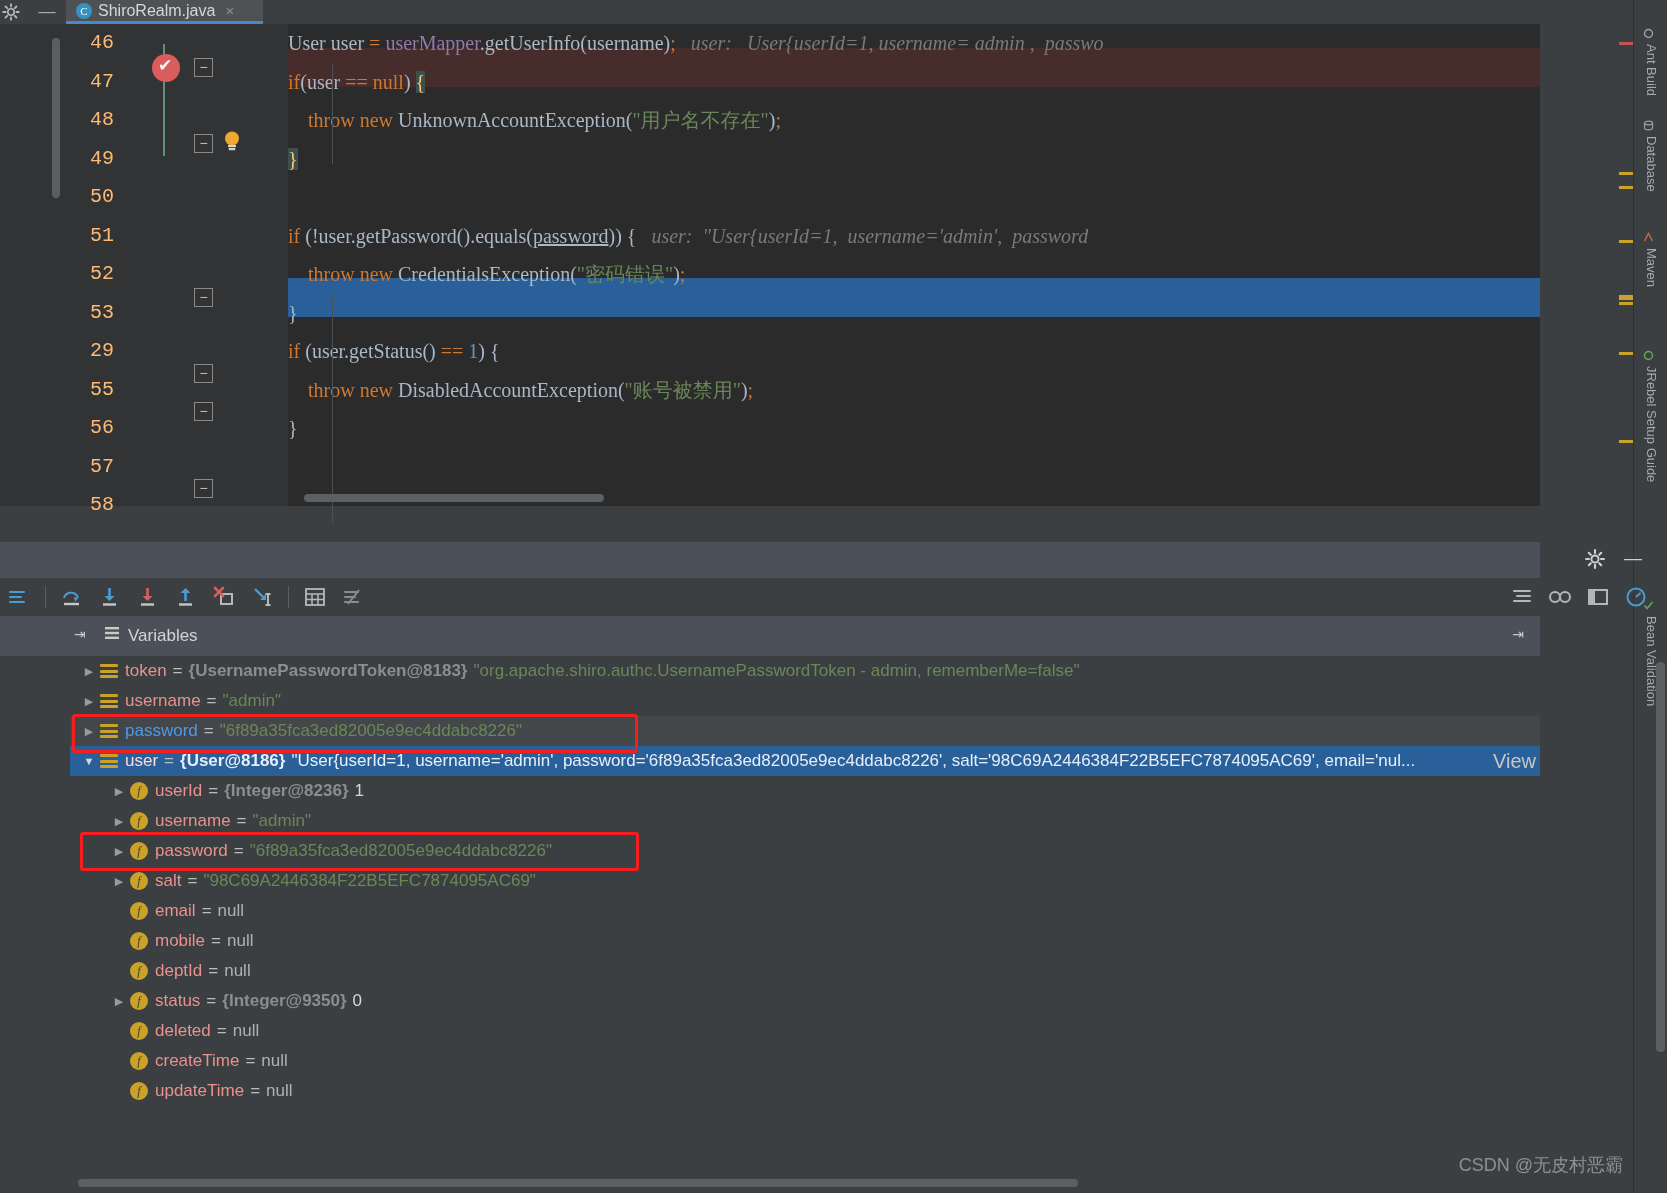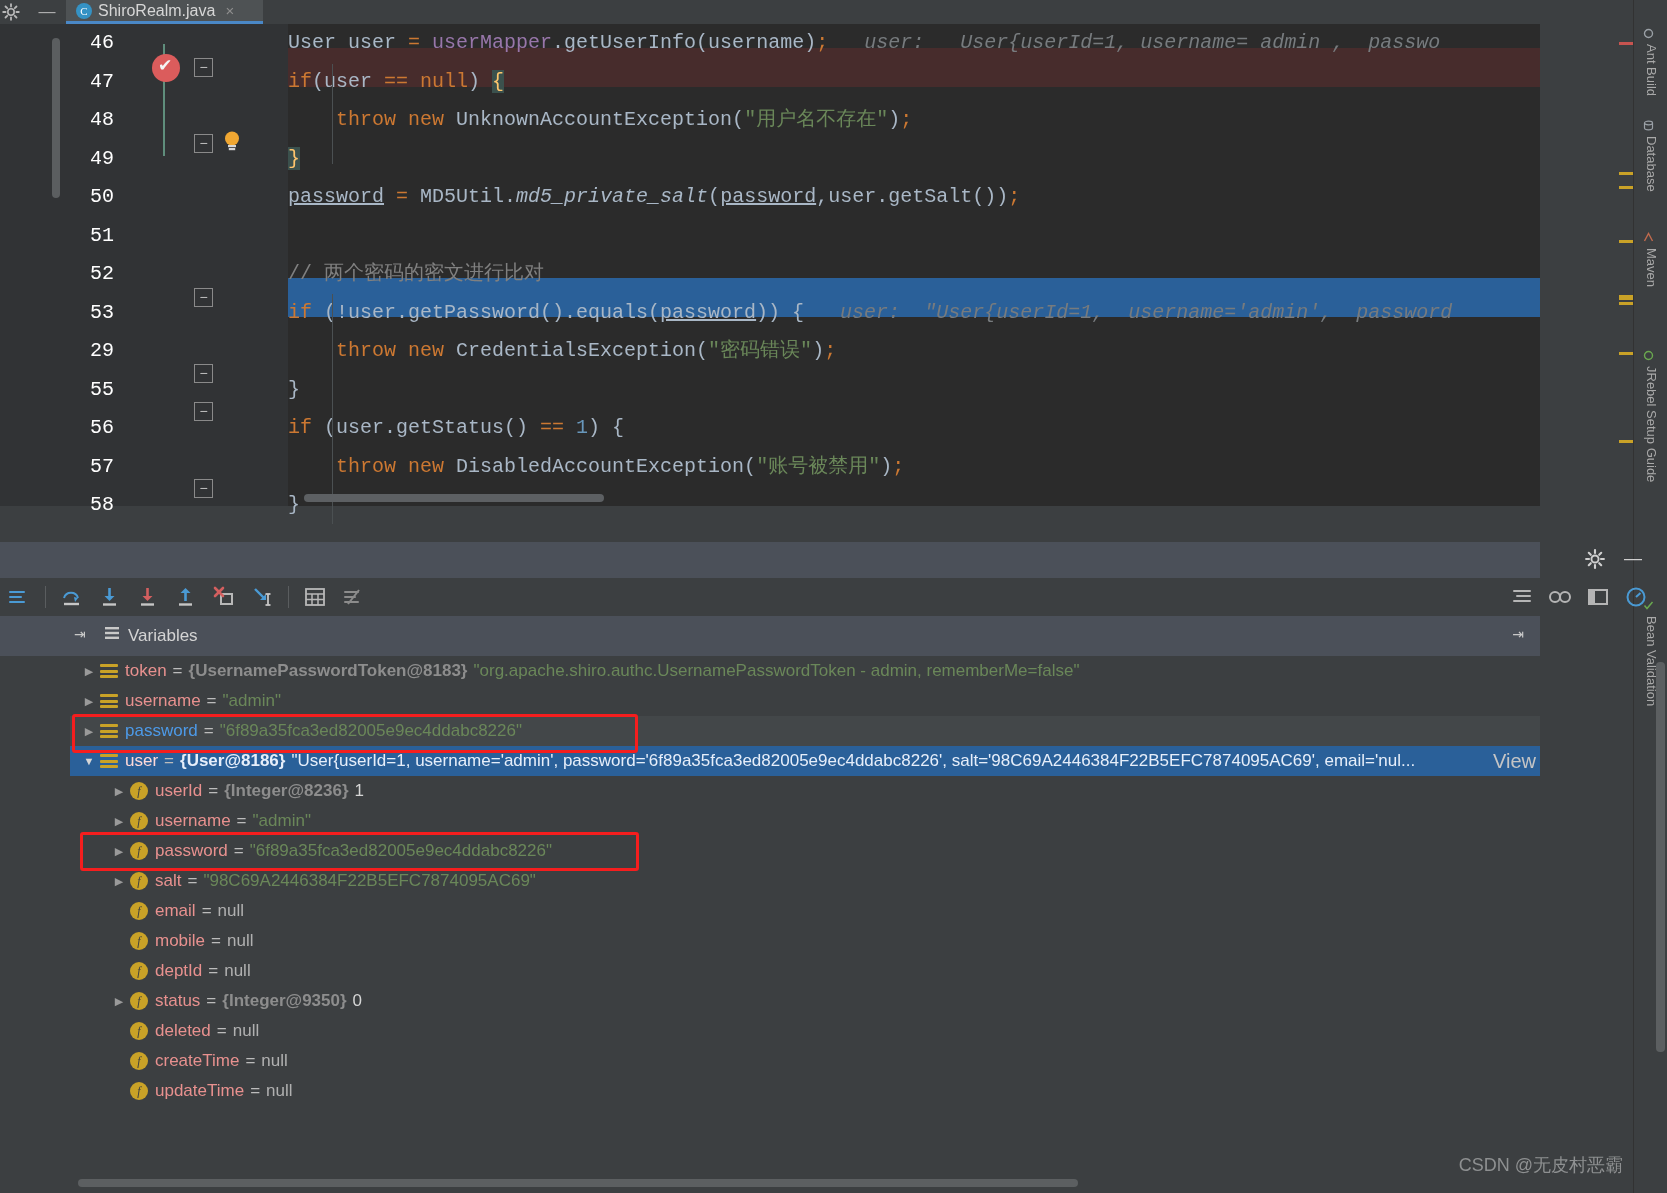--- a/index.html
+++ b/index.html
@@ -33,7 +33,7 @@
   .scrollrail{position:absolute;left:52px;top:38px;width:8px;height:160px;background:#5b5e60;border-radius:4px;}
   .gutter{position:absolute;left:66px;top:24px;width:222px;height:482px;background:#313335;}
   .linenums{position:absolute;left:66px;top:24px;width:60px;}
-  .ln{height:38.5px;line-height:38.5px;text-align:right;padding-right:12px;color:#ffffff;
+  .ln{height:38.5px;line-height:38.5px;text-align:right;padding-right:12px;color:#fdba74;
       font-family:"Liberation Mono",monospace;font-size:20px;box-sizing:border-box;width:60px;}
   .codearea{position:absolute;left:288px;top:24px;width:1252px;height:482px;}
   .cl{

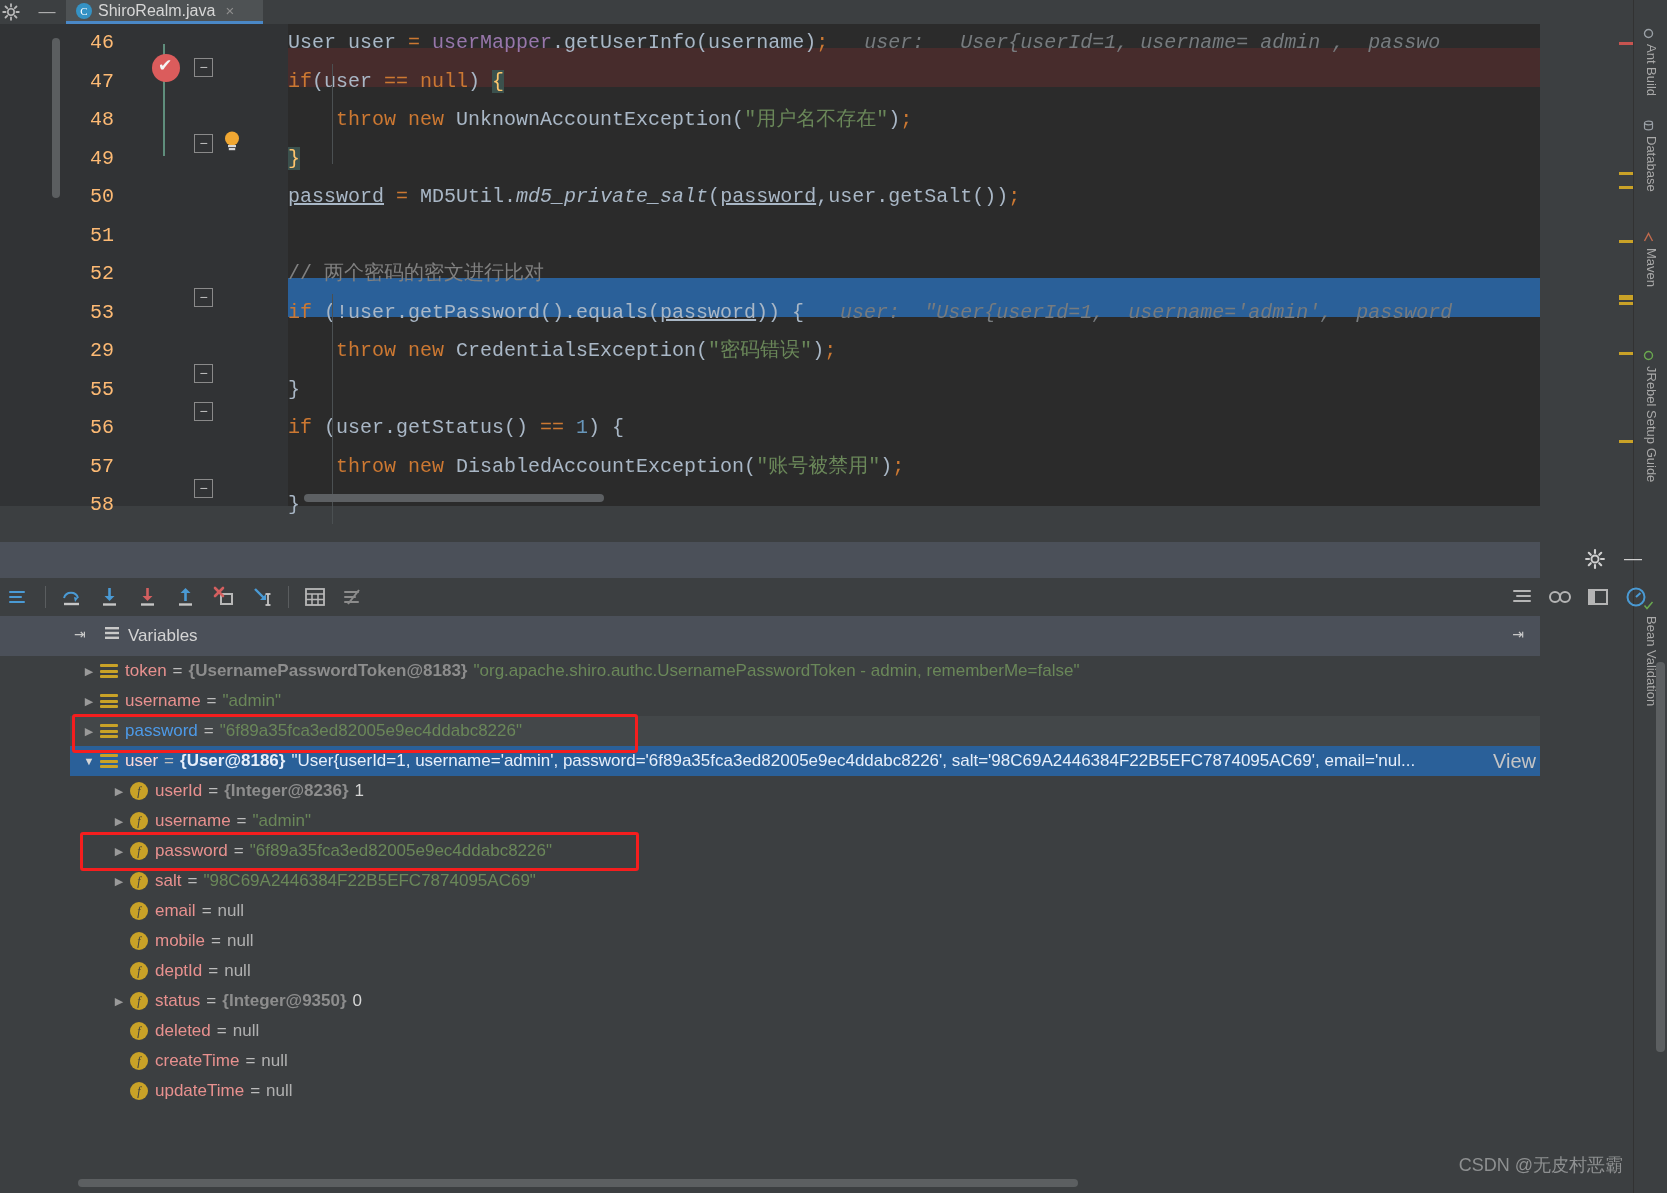--- a/index.html
+++ b/index.html
@@ -38,7 +38,7 @@
   .codearea{position:absolute;left:288px;top:24px;width:1252px;height:482px;}
   .cl{
     height:38.5px;line-height:38.5px;white-space:pre;
-    font-family:Liberation Mono, monospace;font-size:20px;color:#a9b7c6;
+    font-family:Liberation Serif, serif;font-size:20px;color:#a9b7c6;
   }
   .kw{color:#cc7832;}
   .str{color:#6a8759;}

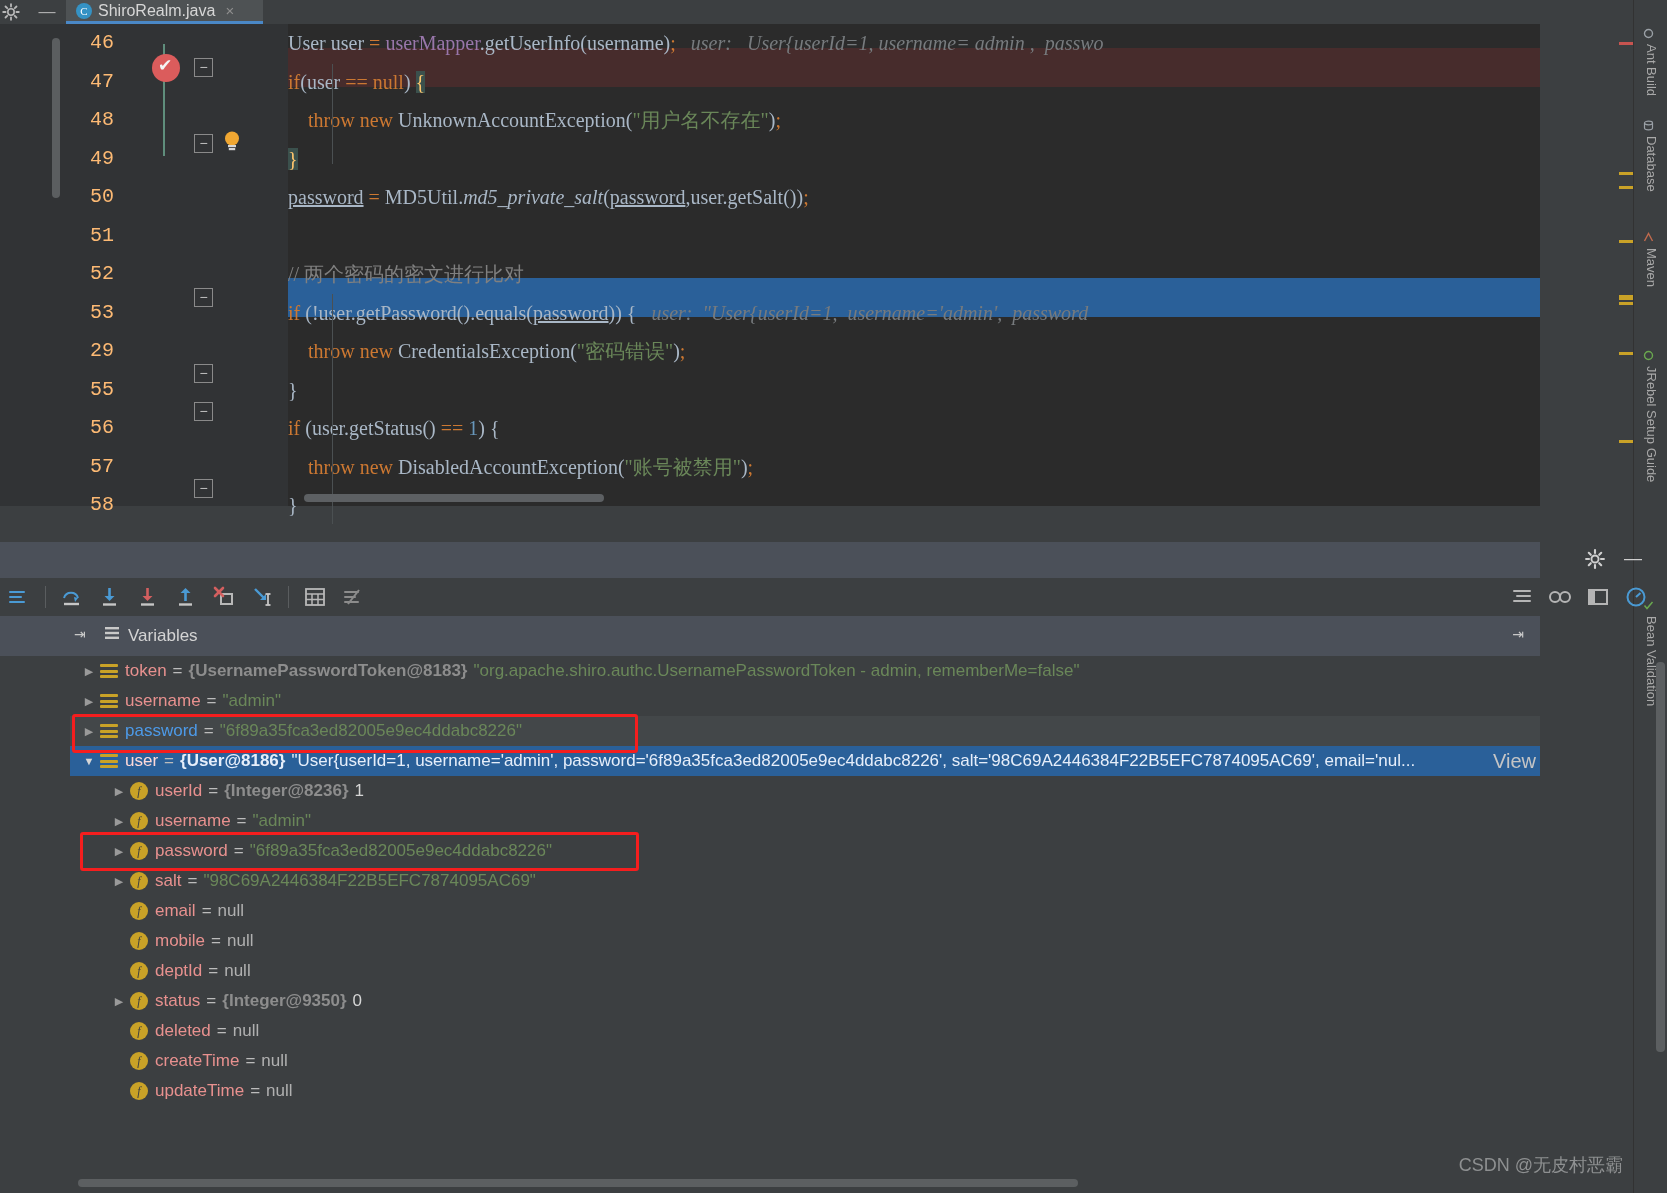--- a/index.html
+++ b/index.html
@@ -214,7 +214,6 @@
     <div class="cl"><span class="kw">if</span>(user <span class="kw">==</span> <span class="kw">null</span>) <span class="brace-hl">{</span></div>
     <div class="cl">    <span class="kw">throw</span> <span class="kw">new</span> UnknownAccountException(<span class="str">"用户名不存在"</span>)<span class="kw">;</span></div>
     <div class="cl"><span class="brace-hl">}</span></div>
-    <div class="cl"><span class="ul">password</span> <span class="kw">=</span> MD5Util.<span class="ital">md5_private_salt</span>(<span class="ul">password</span>,user.getSalt())<span class="kw">;</span></div>
     <div class="cl"> </div>
     <div class="cl"><span class="cmt">// 两个密码的密文进行比对</span></div>
     <div class="cl"><span class="kw">if</span> (!user.getPassword().equals(<span class="ul">password</span>)) {<span class="hint">   user:  "User{userId=1,  username='admin',  password</span></div>

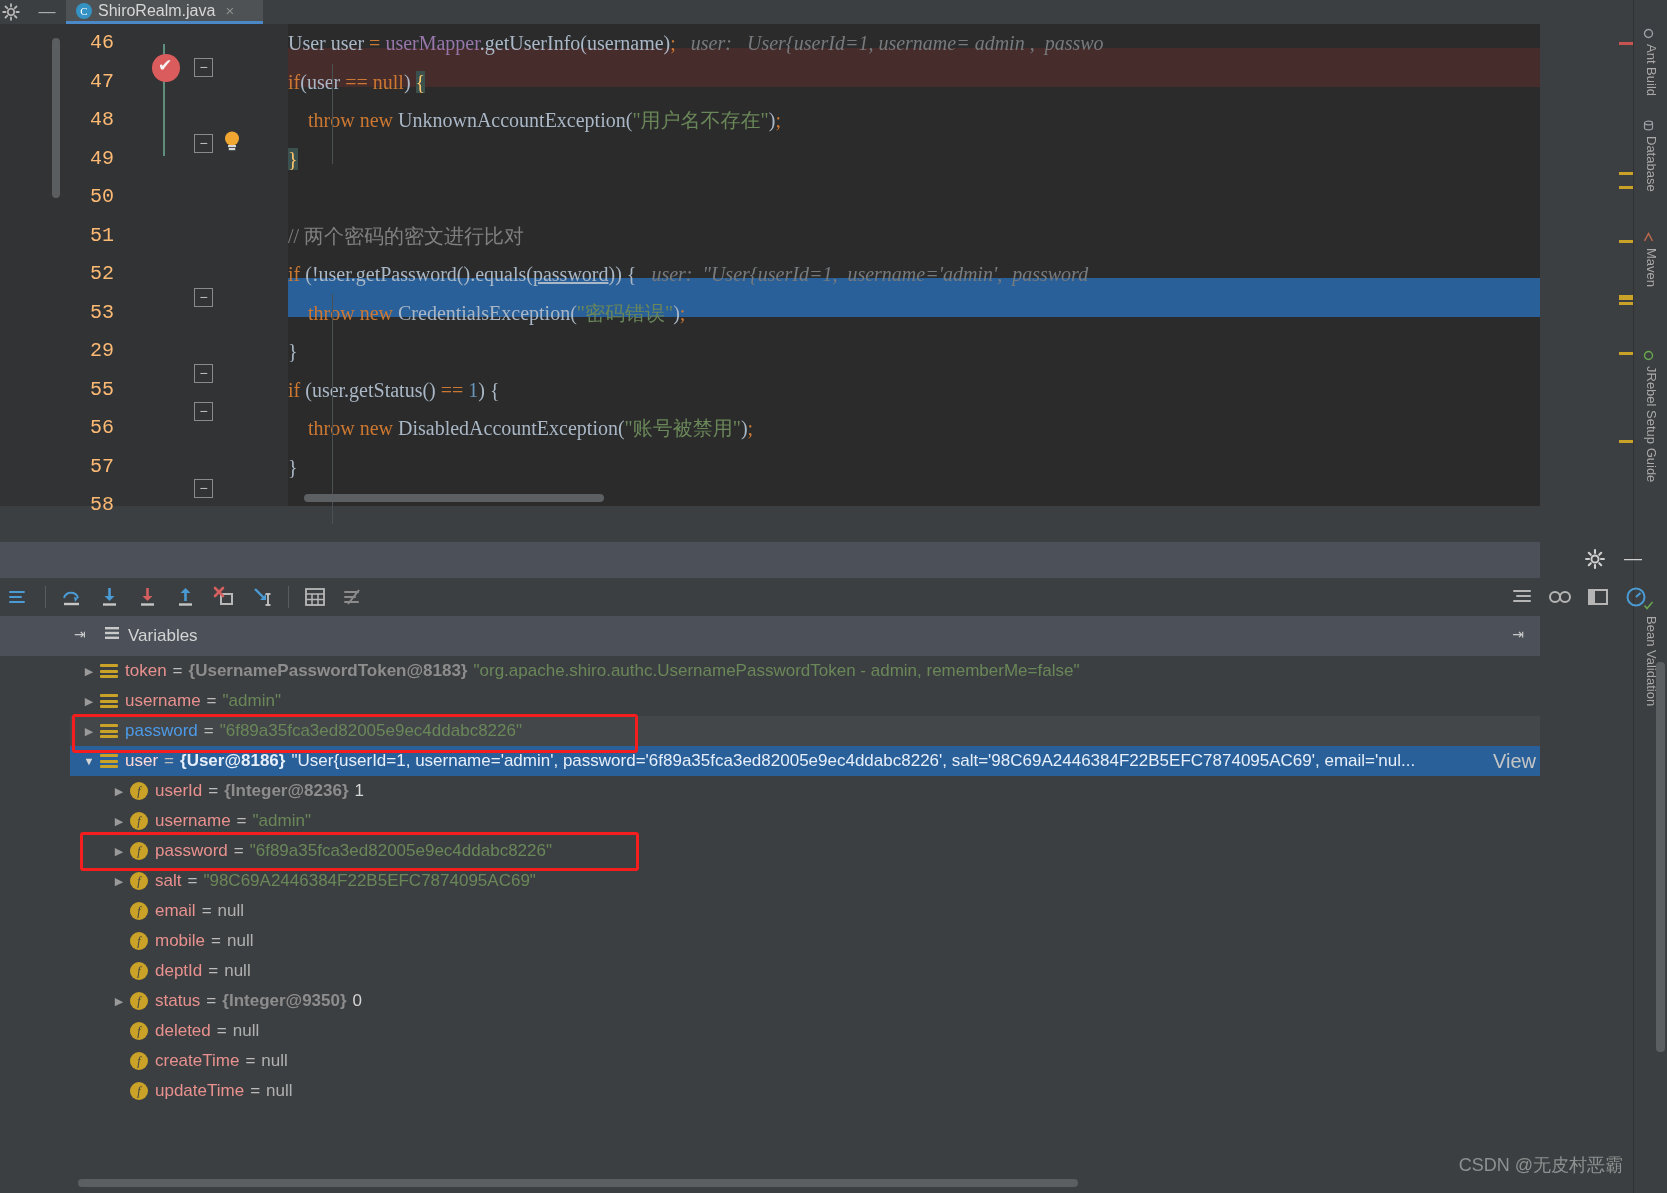--- a/index.html
+++ b/index.html
@@ -215,7 +215,6 @@
     <div class="cl">    <span class="kw">throw</span> <span class="kw">new</span> UnknownAccountException(<span class="str">"用户名不存在"</span>)<span class="kw">;</span></div>
     <div class="cl"><span class="brace-hl">}</span></div>
     <div class="cl"> </div>
-    <div class="cl"><span class="cmt">// 两个密码的密文进行比对</span></div>
     <div class="cl"><span class="kw">if</span> (!user.getPassword().equals(<span class="ul">password</span>)) {<span class="hint">   user:  "User{userId=1,  username='admin',  password</span></div>
     <div class="cl">    <span class="kw">throw</span> <span class="kw">new</span> CredentialsException(<span class="str">"密码错误"</span>)<span class="kw">;</span></div>
     <div class="cl">}</div>

